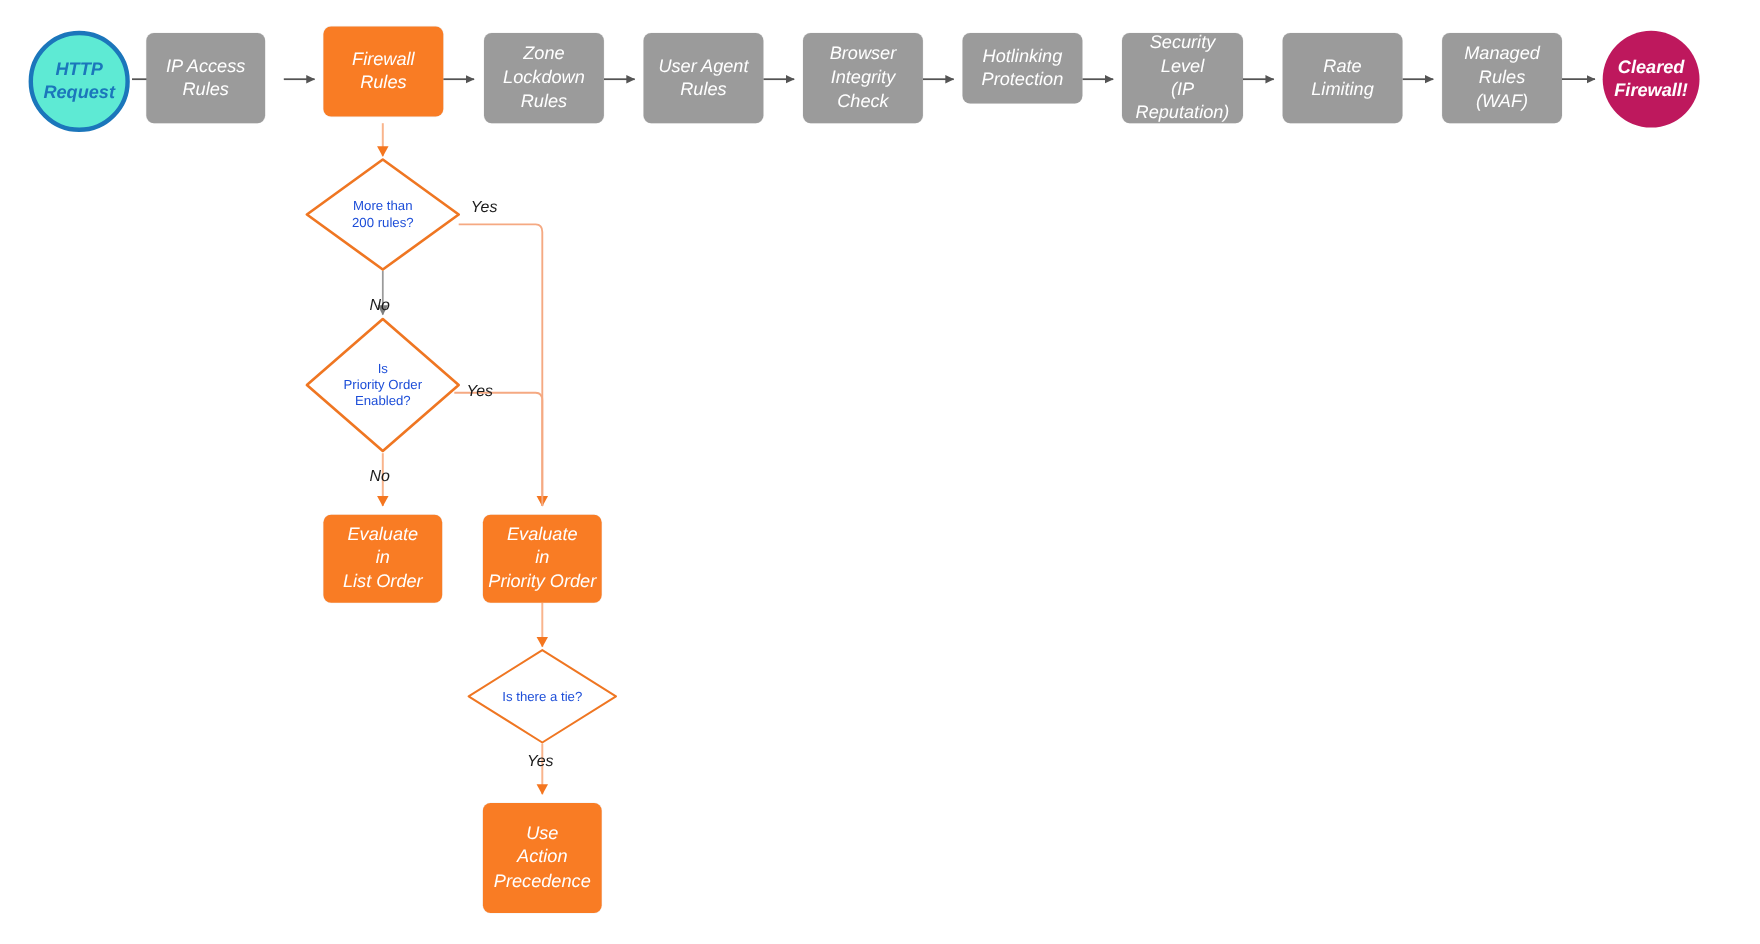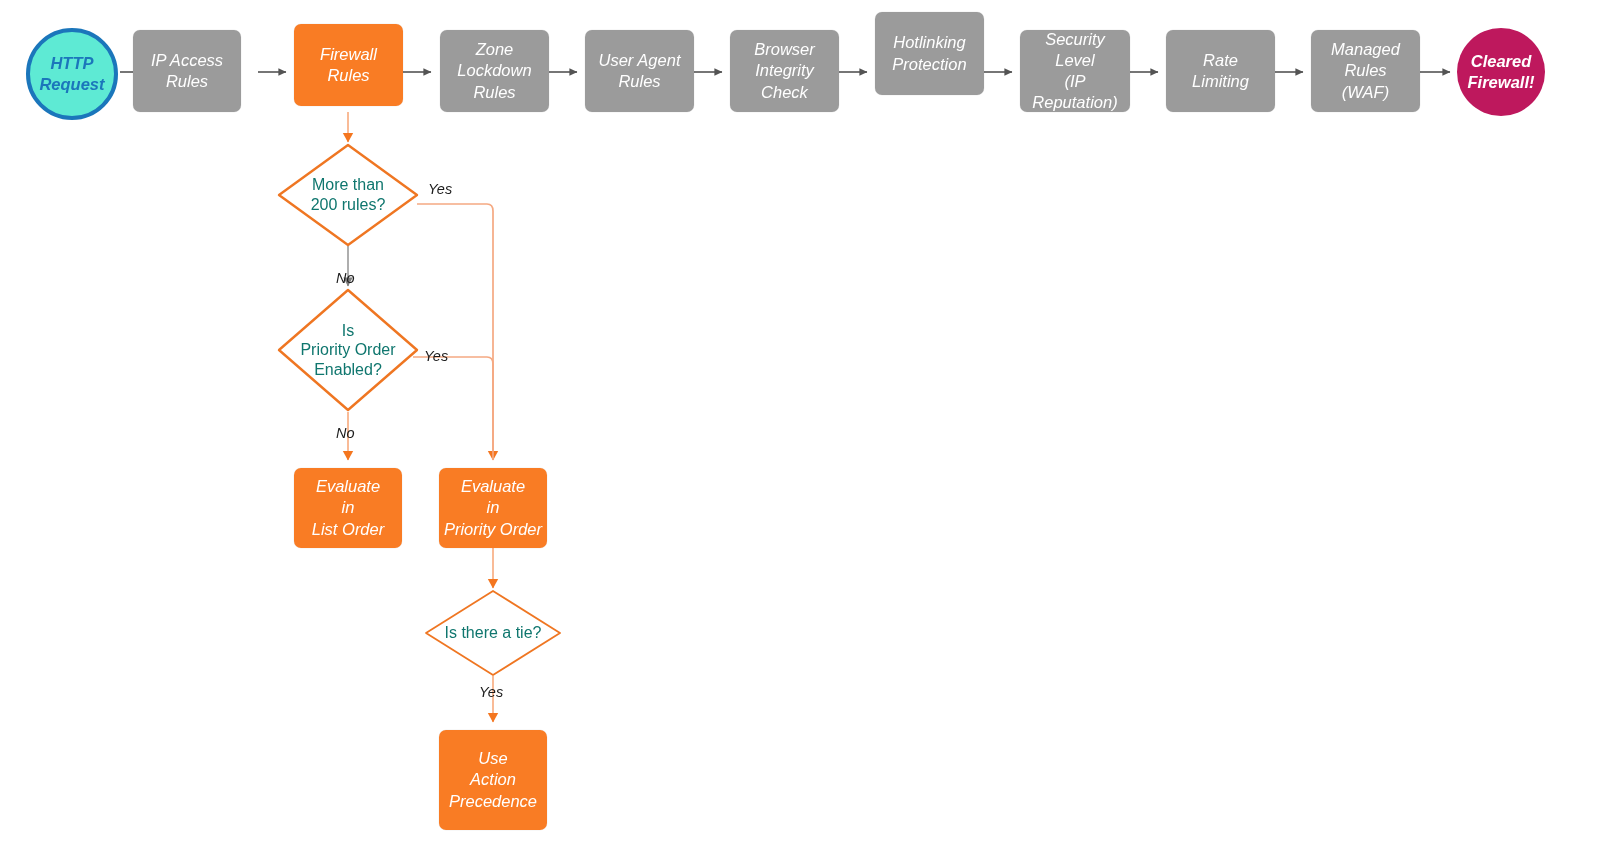--- a/index.html
+++ b/index.html
@@ -168,7 +168,7 @@
 Check</span>
 </div>
 
-<div class="node proc gray" style="left:875px; top:12px; width:109px; height:83px;">
+<div class="node proc gray" style="left:875px; top:30px; width:109px; height:64px;">
   <span class="multiline">Hotlinking
 Protection</span>
 </div>

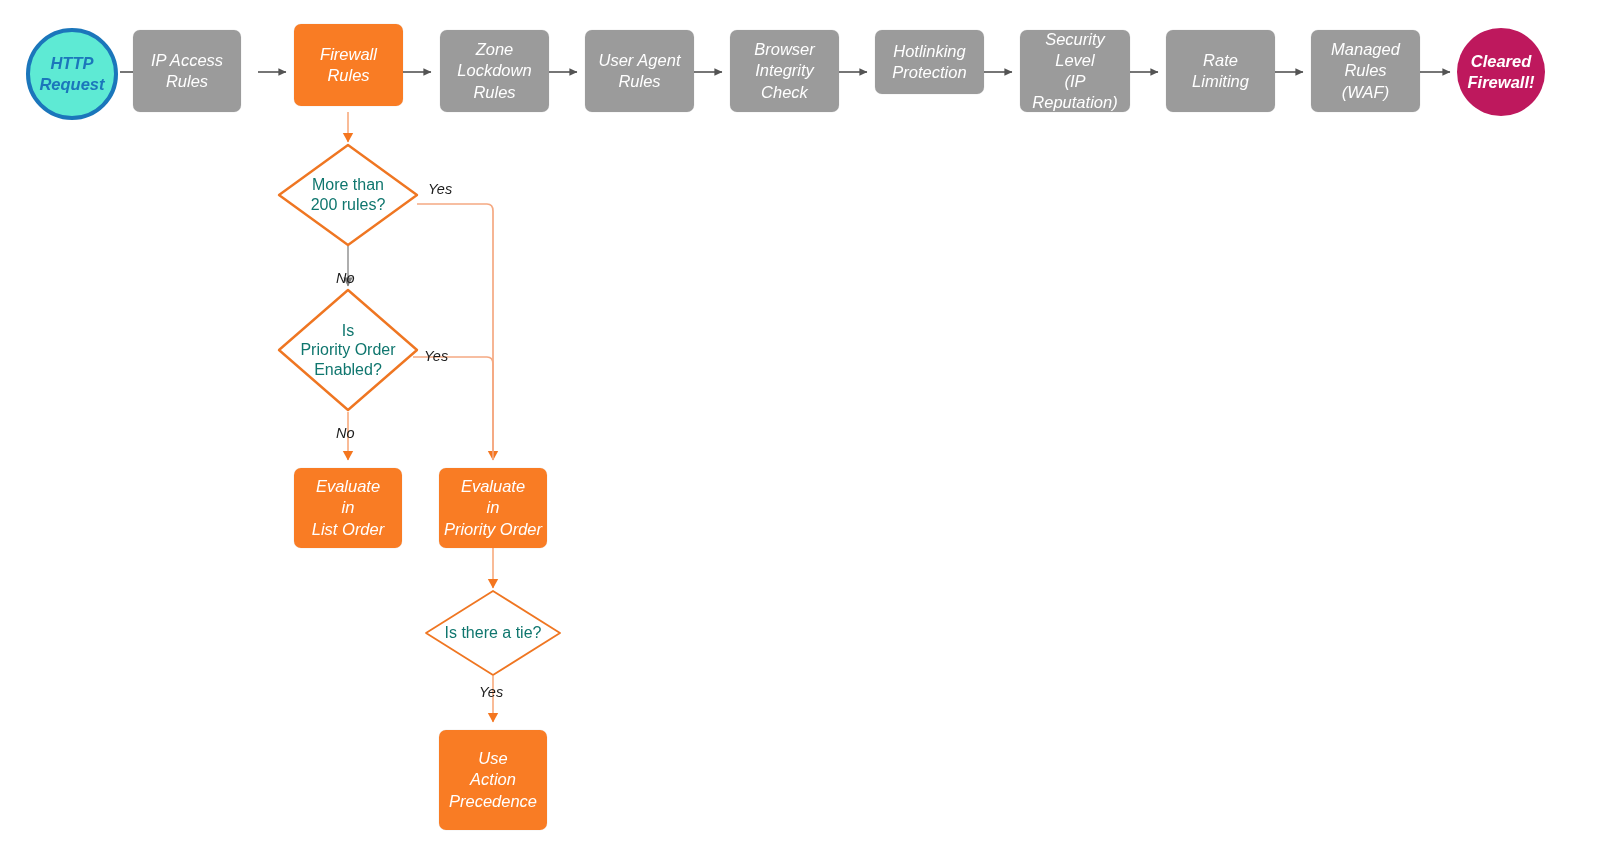--- a/index.html
+++ b/index.html
@@ -75,8 +75,8 @@
     align-items: center;
     justify-content: center;
     text-align: center;
-    font-size: 16px;
-    color: #0f766e;
+    font-size: 12px;
+    color: #1d4ed8;
     line-height: 1.22;
     white-space: pre-line;
   }

